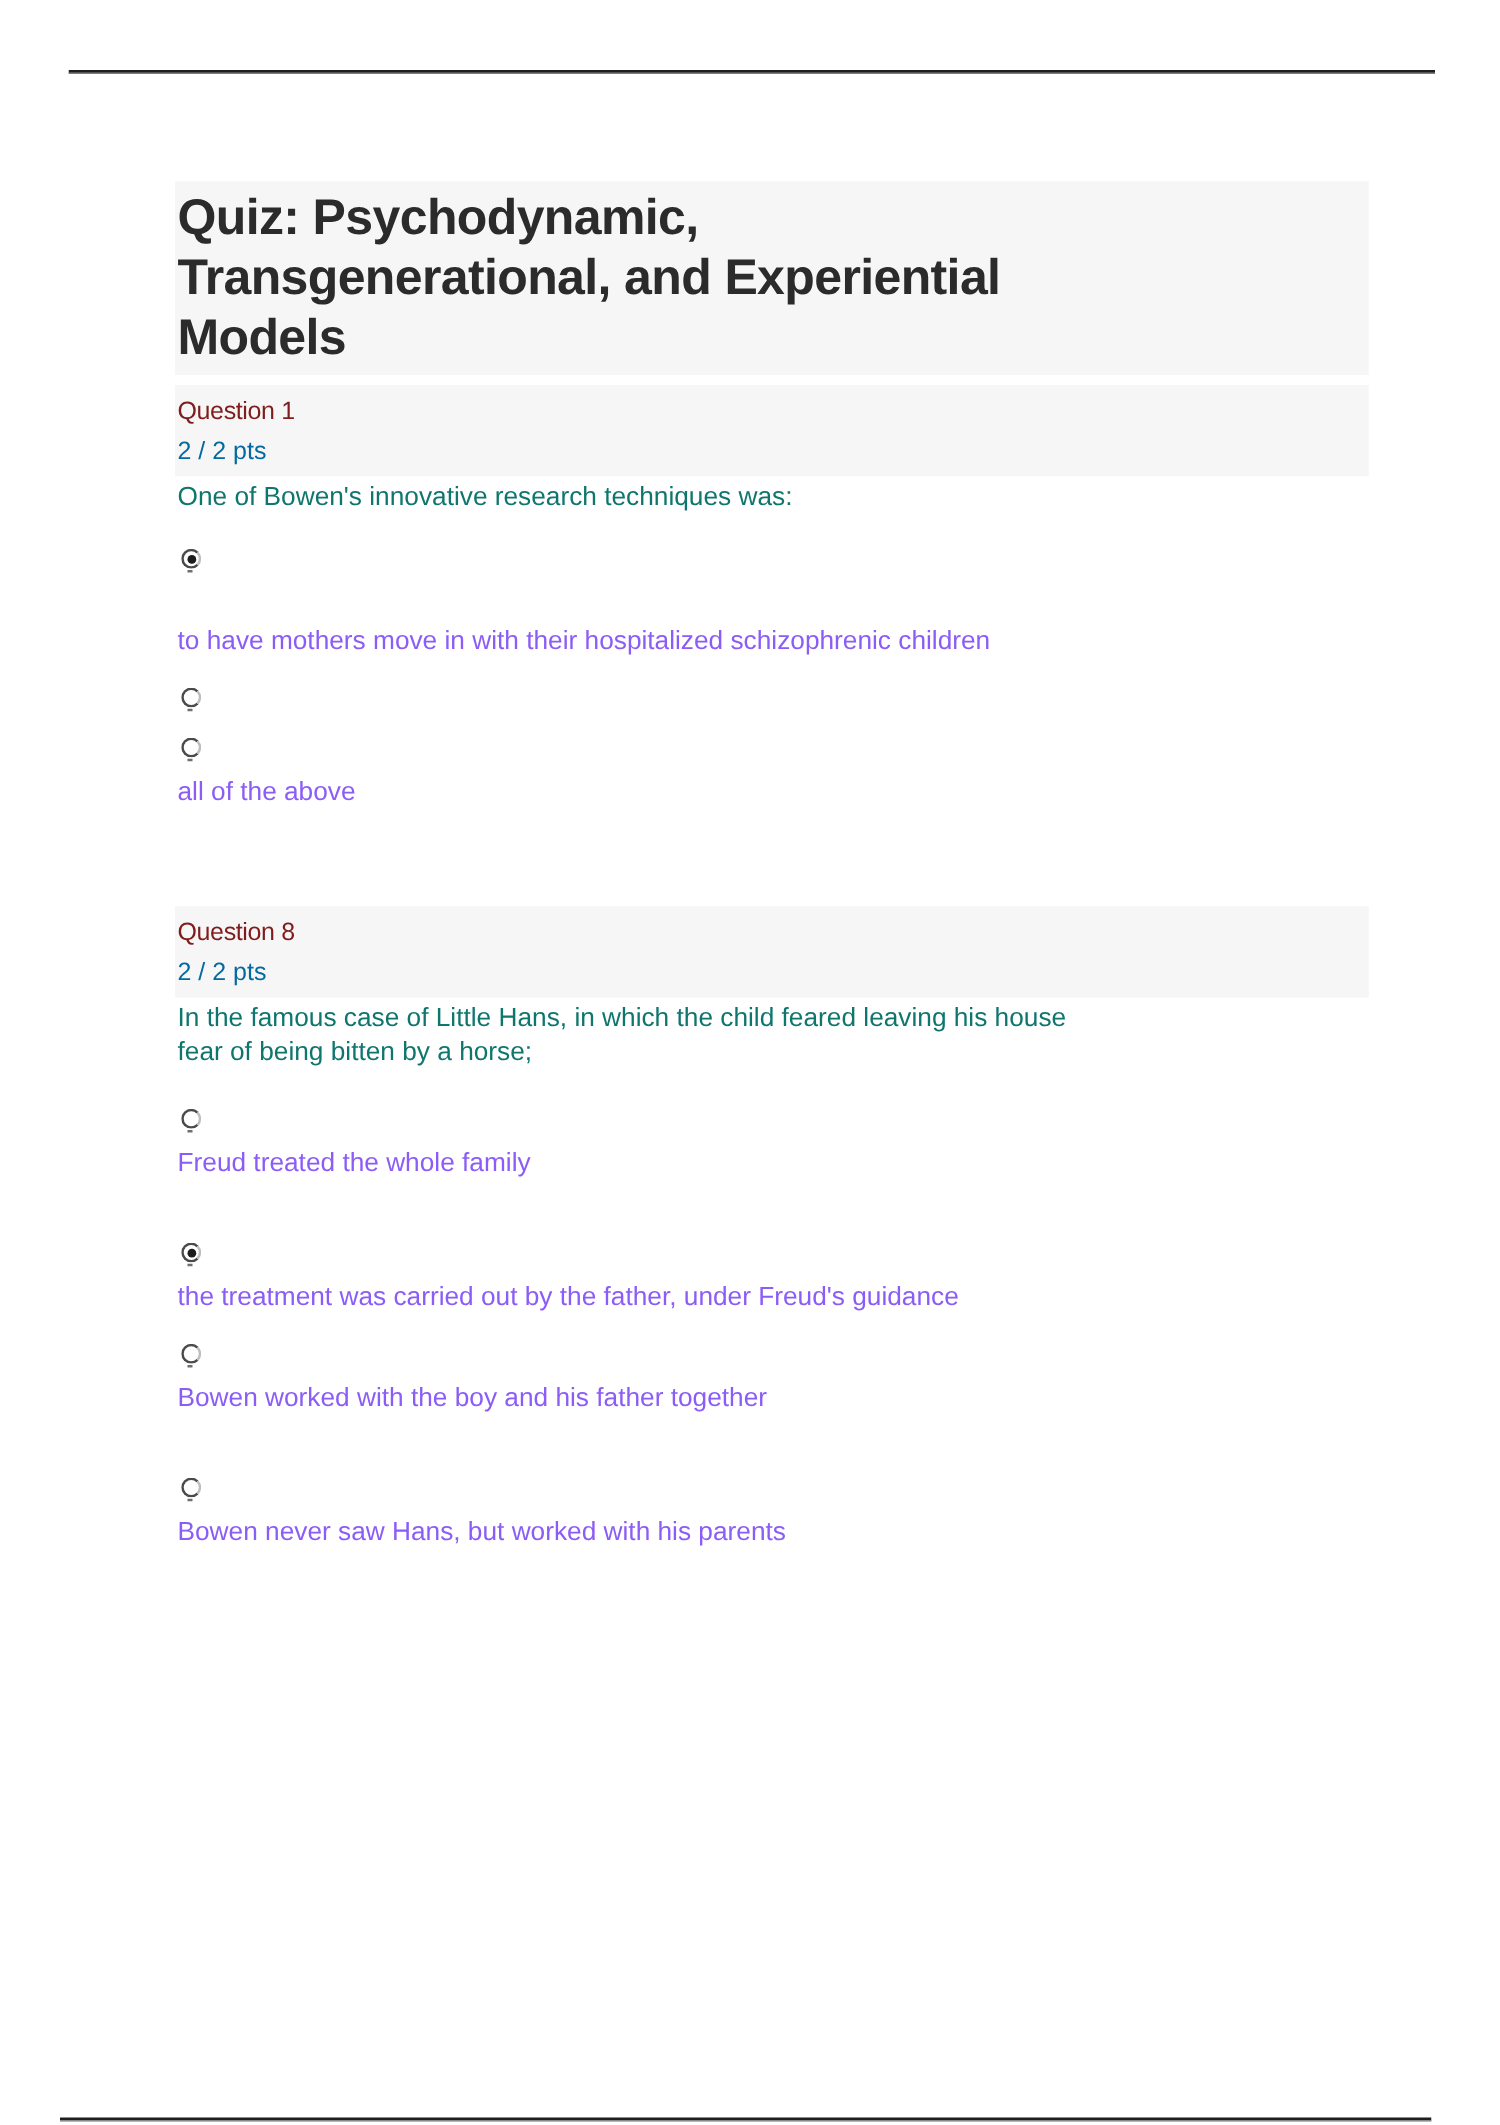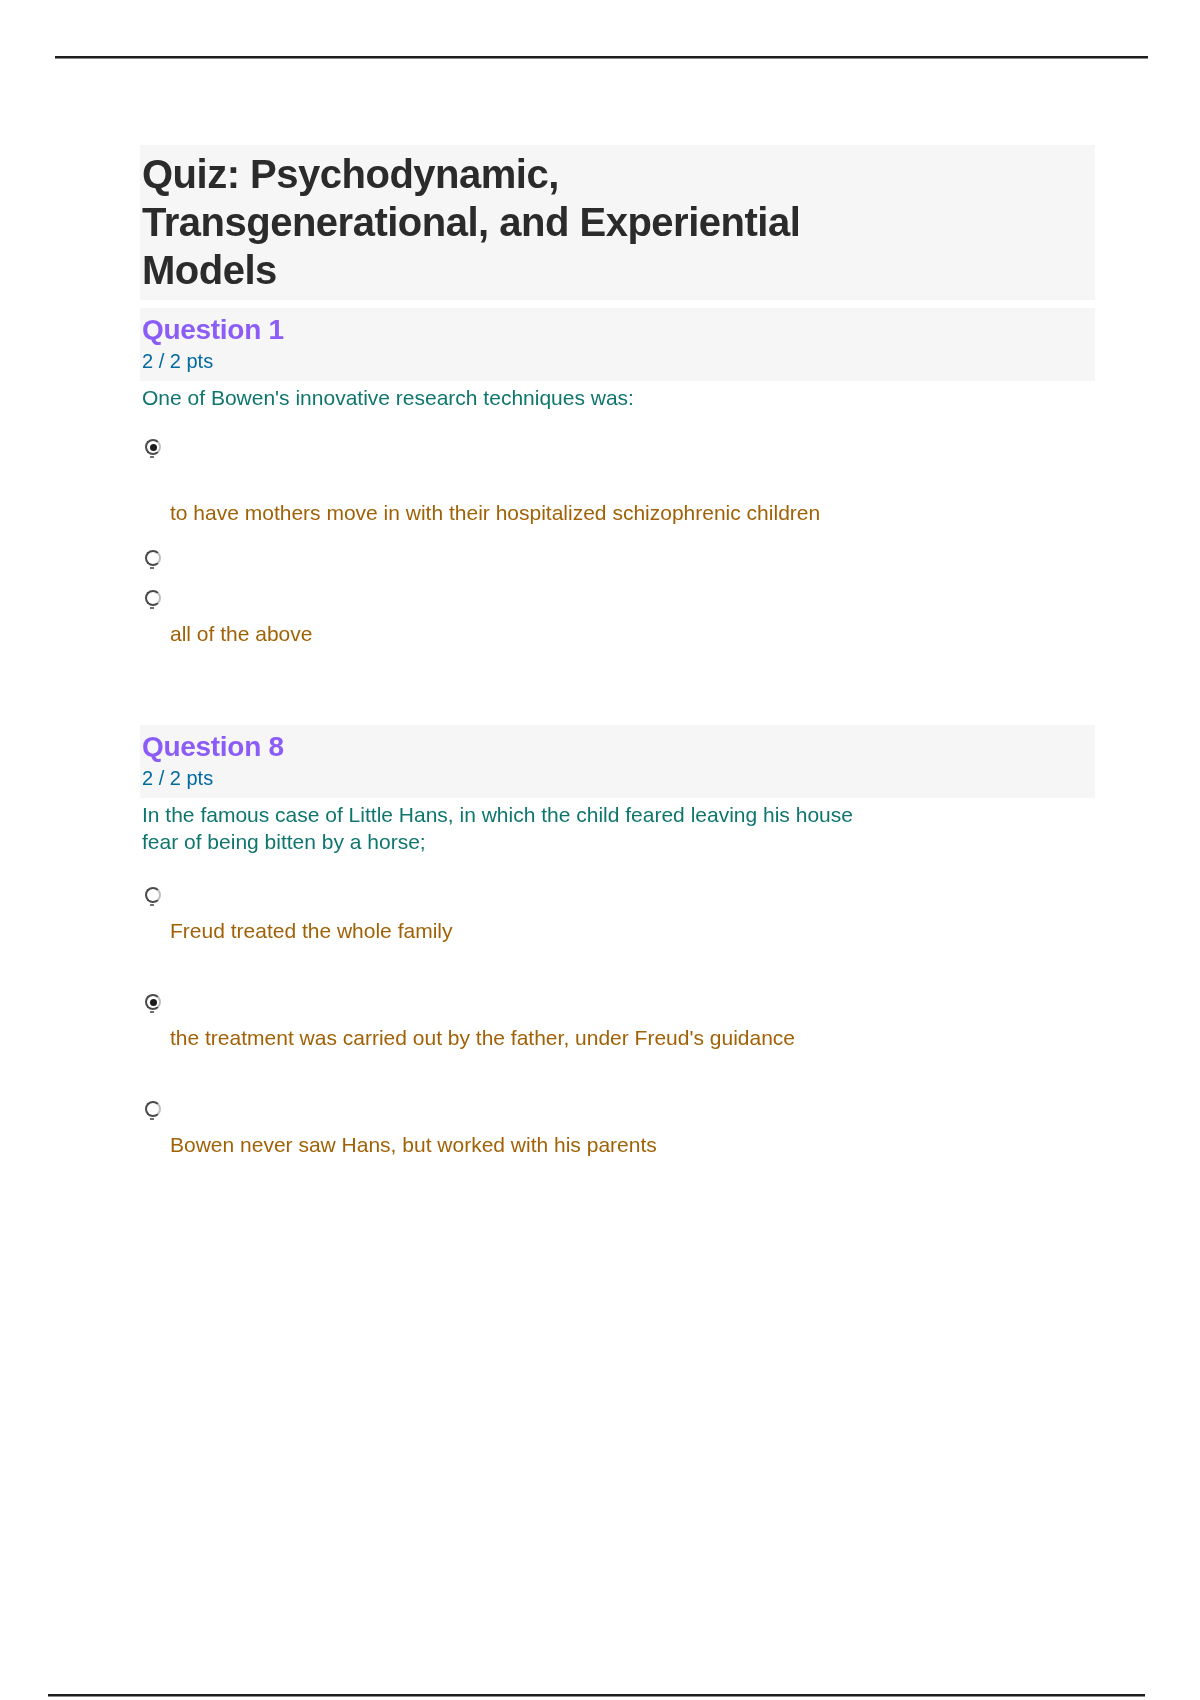--- a/index.html
+++ b/index.html
@@ -47,10 +47,10 @@
     padding: 5px 2px 7px 2px;
   }
   .q-heading {
-    font-size: 28px;
+    font-size: 20px;
     line-height: 33px;
-    font-weight: bold;
-    color: #8b5cf6;
+    font-weight: normal;
+    color: #7f1d1d;
     letter-spacing: -0.3px;
   }
   .q-points {

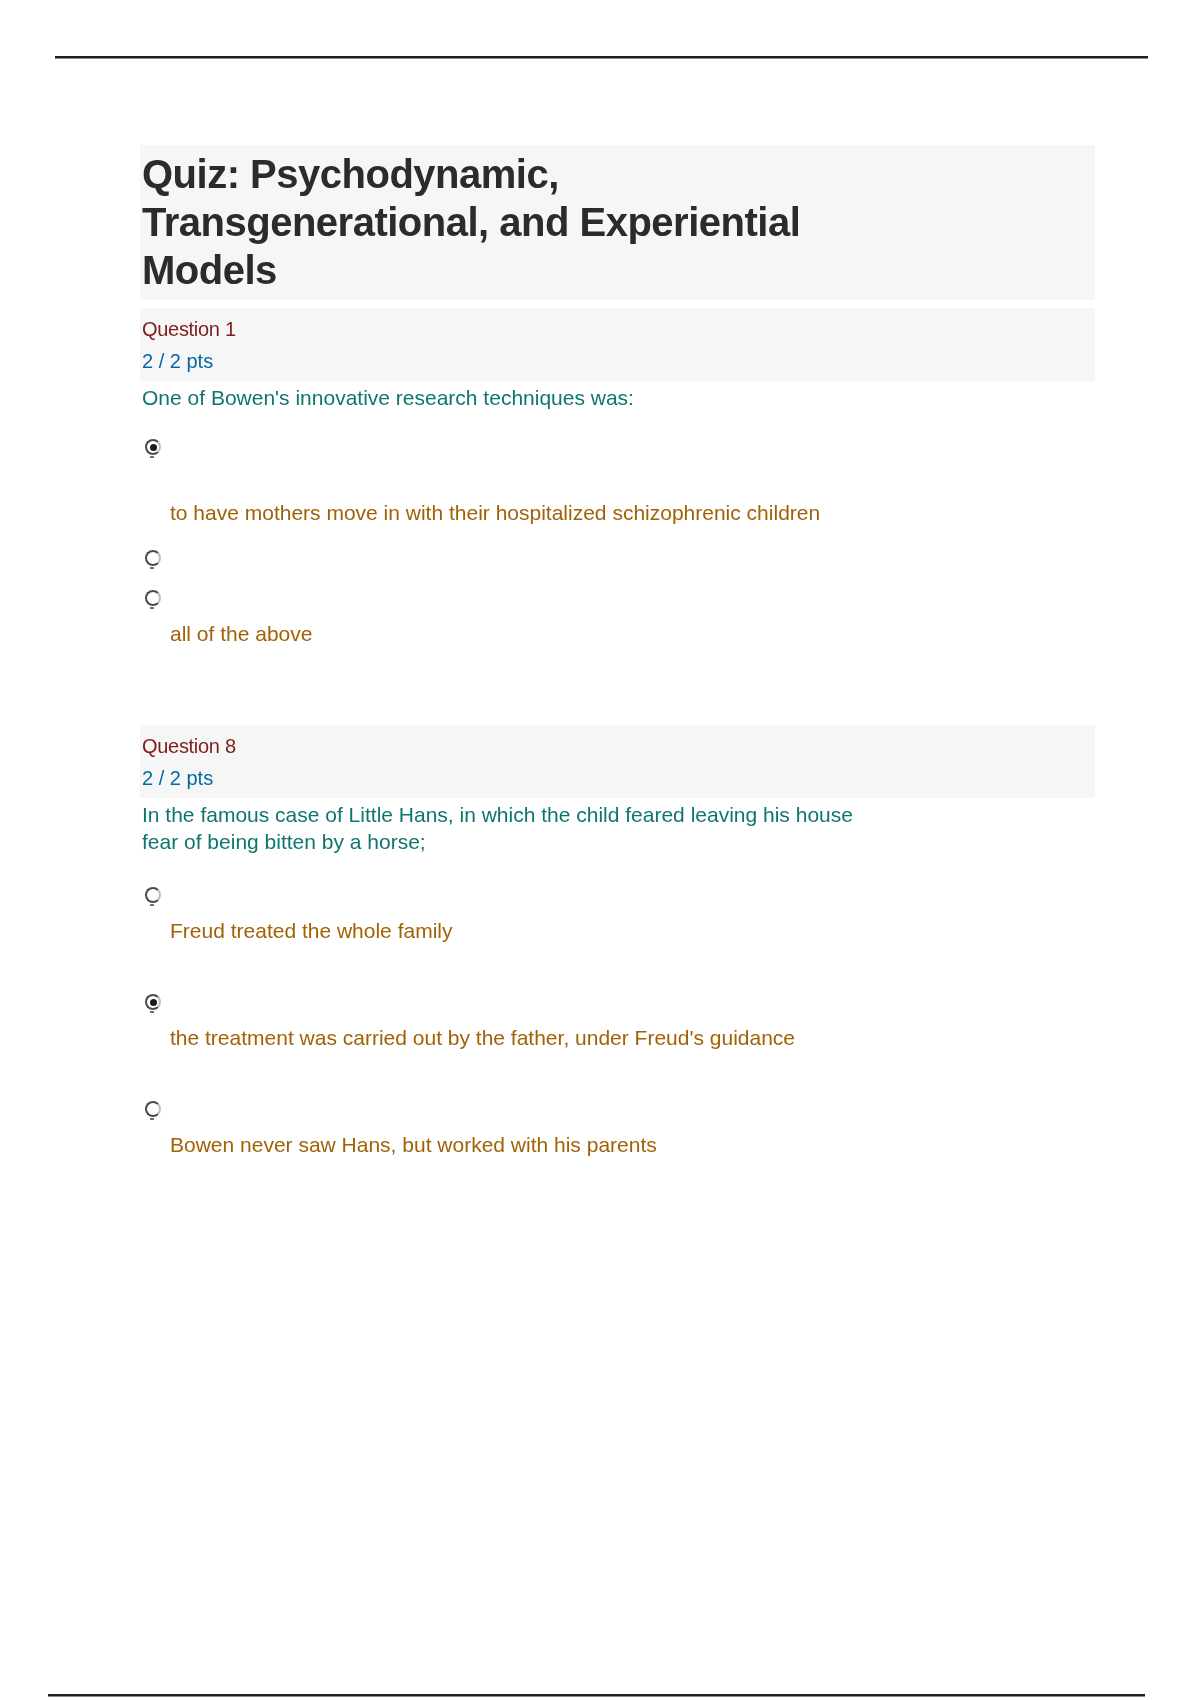--- a/index.html
+++ b/index.html
@@ -117,8 +117,7 @@
     margin-top: 14px;
     font-size: 21px;
     line-height: 27px;
-    color: #a16207;
-    margin-left: 28px;
+    color: #8b5cf6;
   }
   .option.inner-gap-lg .option-text { margin-top: 44px; }
 </style>

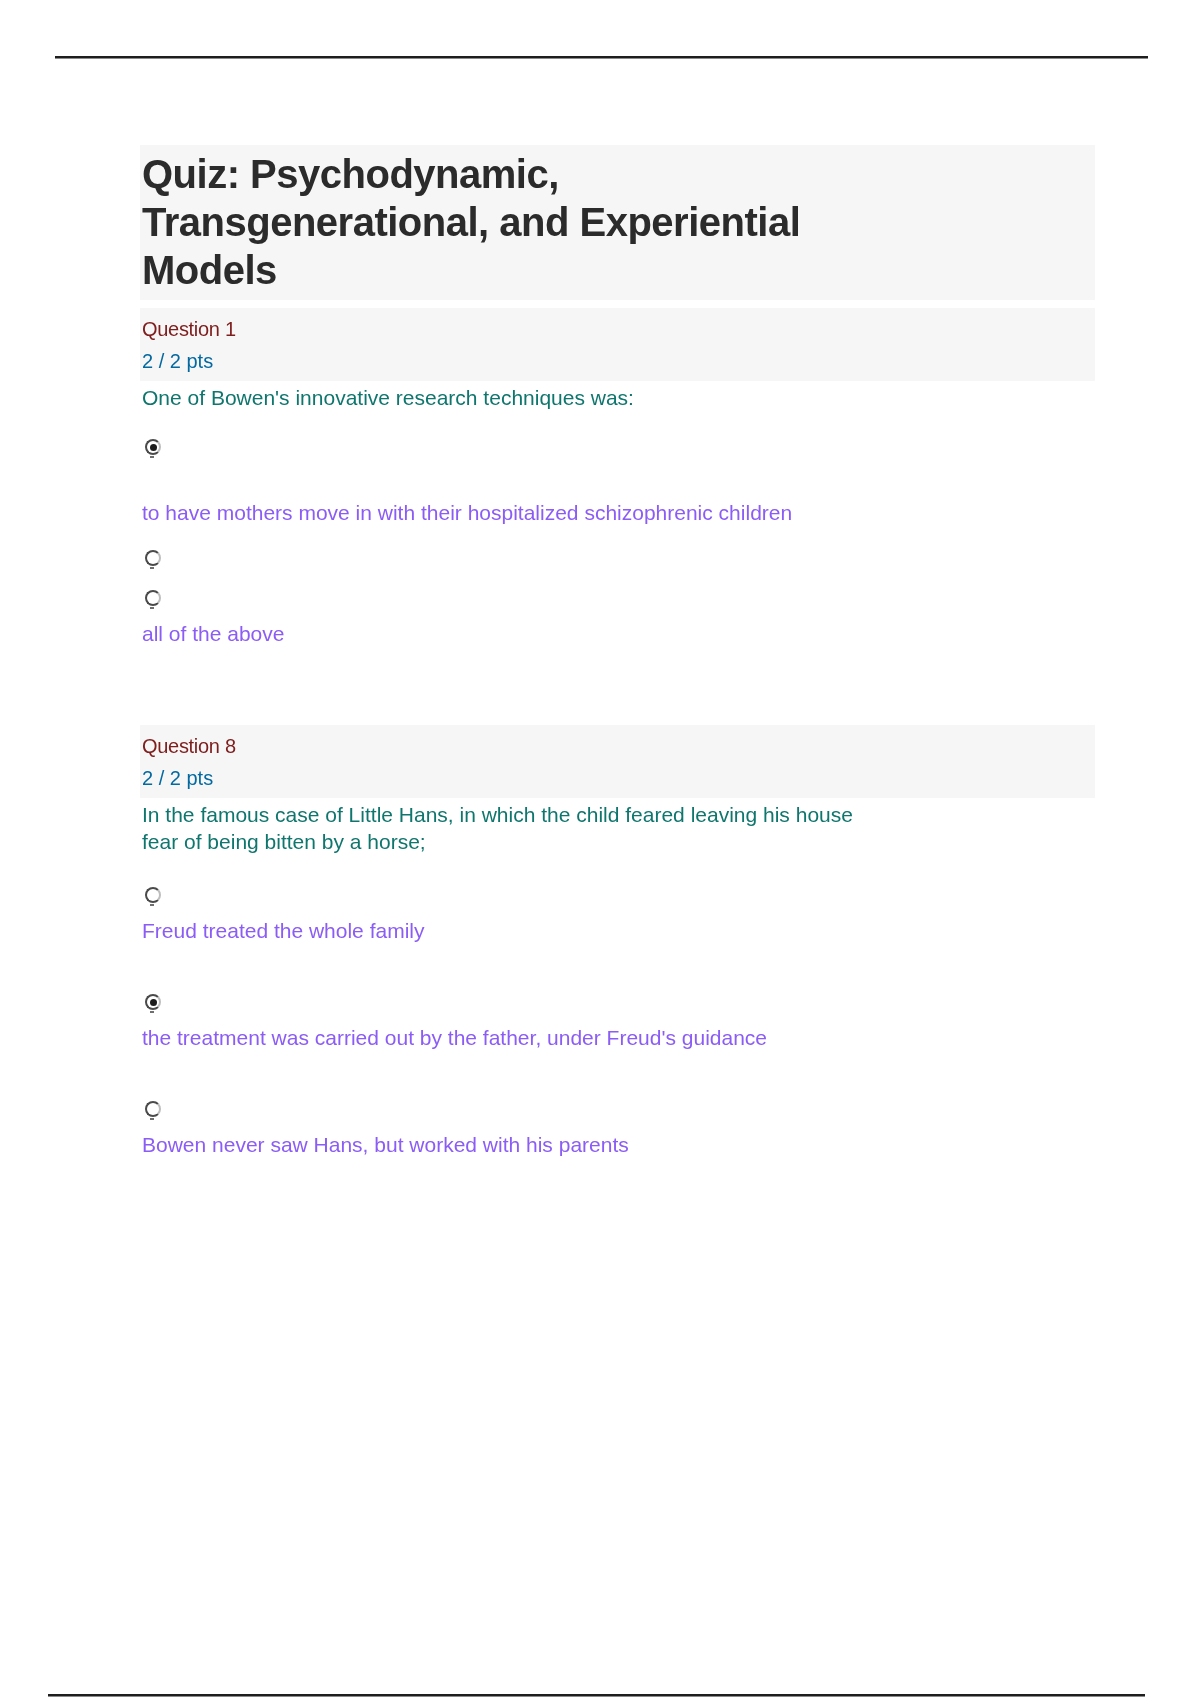--- a/index.html
+++ b/index.html
@@ -175,6 +175,10 @@
       <div class="option-text">the treatment was carried out by the father, under Freud's guidance</div>
     </div>
 
+    <div class="option">
+      <span class="radio"></span>
+      <div class="option-text">Bowen worked with the boy and his father together</div>
+    </div>
 
     <div class="option gap-lg">
       <span class="radio"></span>

